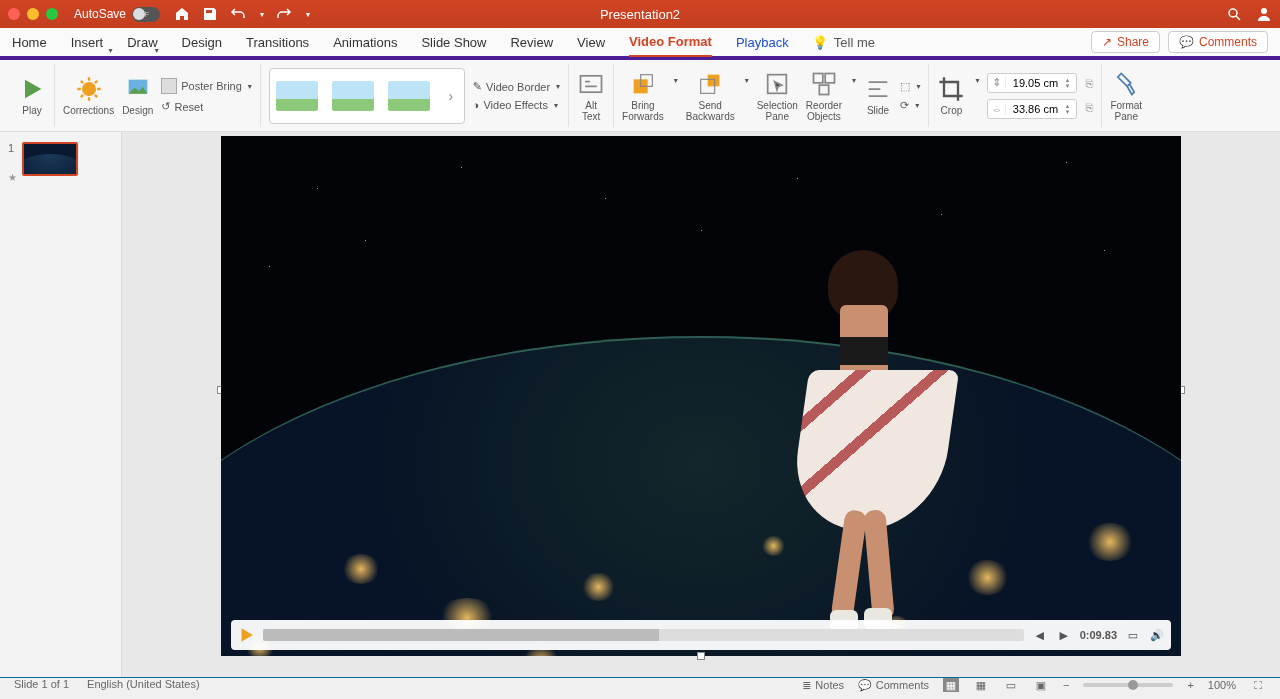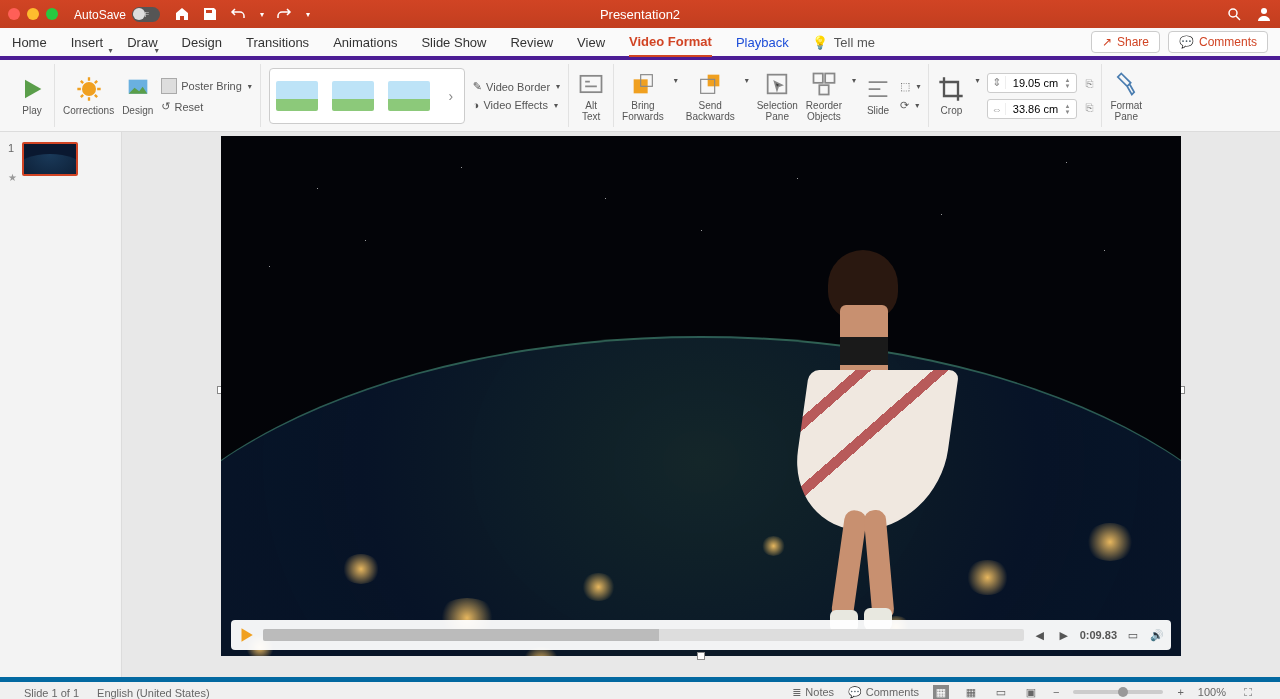--- a/index.html
+++ b/index.html
@@ -10,7 +10,7 @@
 .traffic { display: flex; gap: 7px; align-items: center; }
 .dot { width: 12px; height: 12px; border-radius: 50%; }
 .dot.r { background: #ff5f57; } .dot.y { background: #febc2e; } .dot.g { background: #28c840; }
-.autosave { margin-left: 16px; display: flex; align-items: flex-end; gap: 6px; font-size: 12px; }
+.autosave { margin-left: 16px; display: flex; align-items: center; gap: 6px; font-size: 12px; }
 .toggle { width: 28px; height: 15px; background: #555; border-radius: 8px; position: relative; display: flex; align-items: center; padding: 0 11px; color: #ccc; font-size: 8px; justify-content: flex-end; }
 .toggle::before { content: ""; width: 12px; height: 12px; background: #ddd; border-radius: 50%; position: absolute; left: 1px; }
 .tb-icons { display: flex; gap: 12px; margin-left: 14px; align-items: center; }

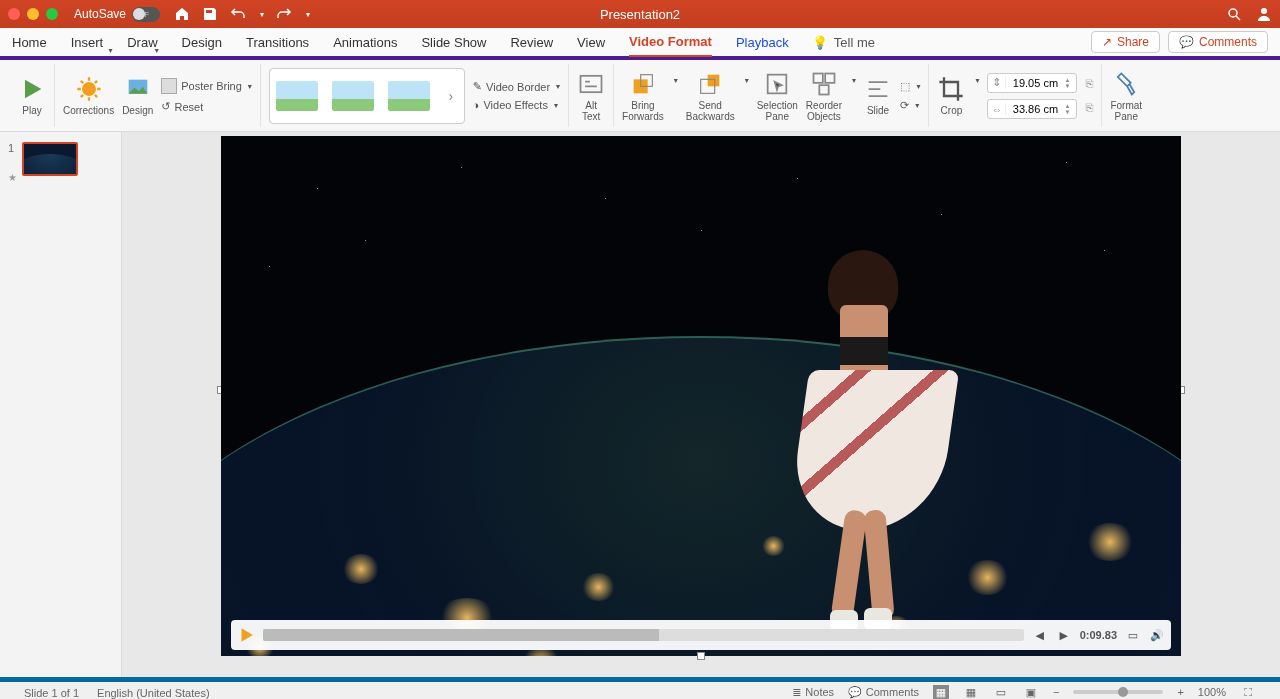--- a/index.html
+++ b/index.html
@@ -84,7 +84,7 @@
 .vico { width: 16px; height: 16px; display: flex; align-items: center; justify-content: center; }
 
 
-.status { height: 22px; background: #f0f0f0; border-top: 5px solid #0369a1; display: flex; align-items: flex-end; padding: 0 24px; font-size: 11px; color: #666; gap: 18px; }
+.status { height: 22px; background: #f0f0f0; border-top: 1px solid #0369a1; display: flex; align-items: flex-start; padding: 0 14px; font-size: 11px; color: #666; gap: 18px; }
 .status-right { margin-left: auto; display: flex; align-items: center; gap: 14px; }
 .sico { width: 16px; height: 14px; display: flex; align-items: center; justify-content: center; }
 .zoom-slider { width: 90px; height: 4px; background: #ccc; border-radius: 2px; position: relative; }

